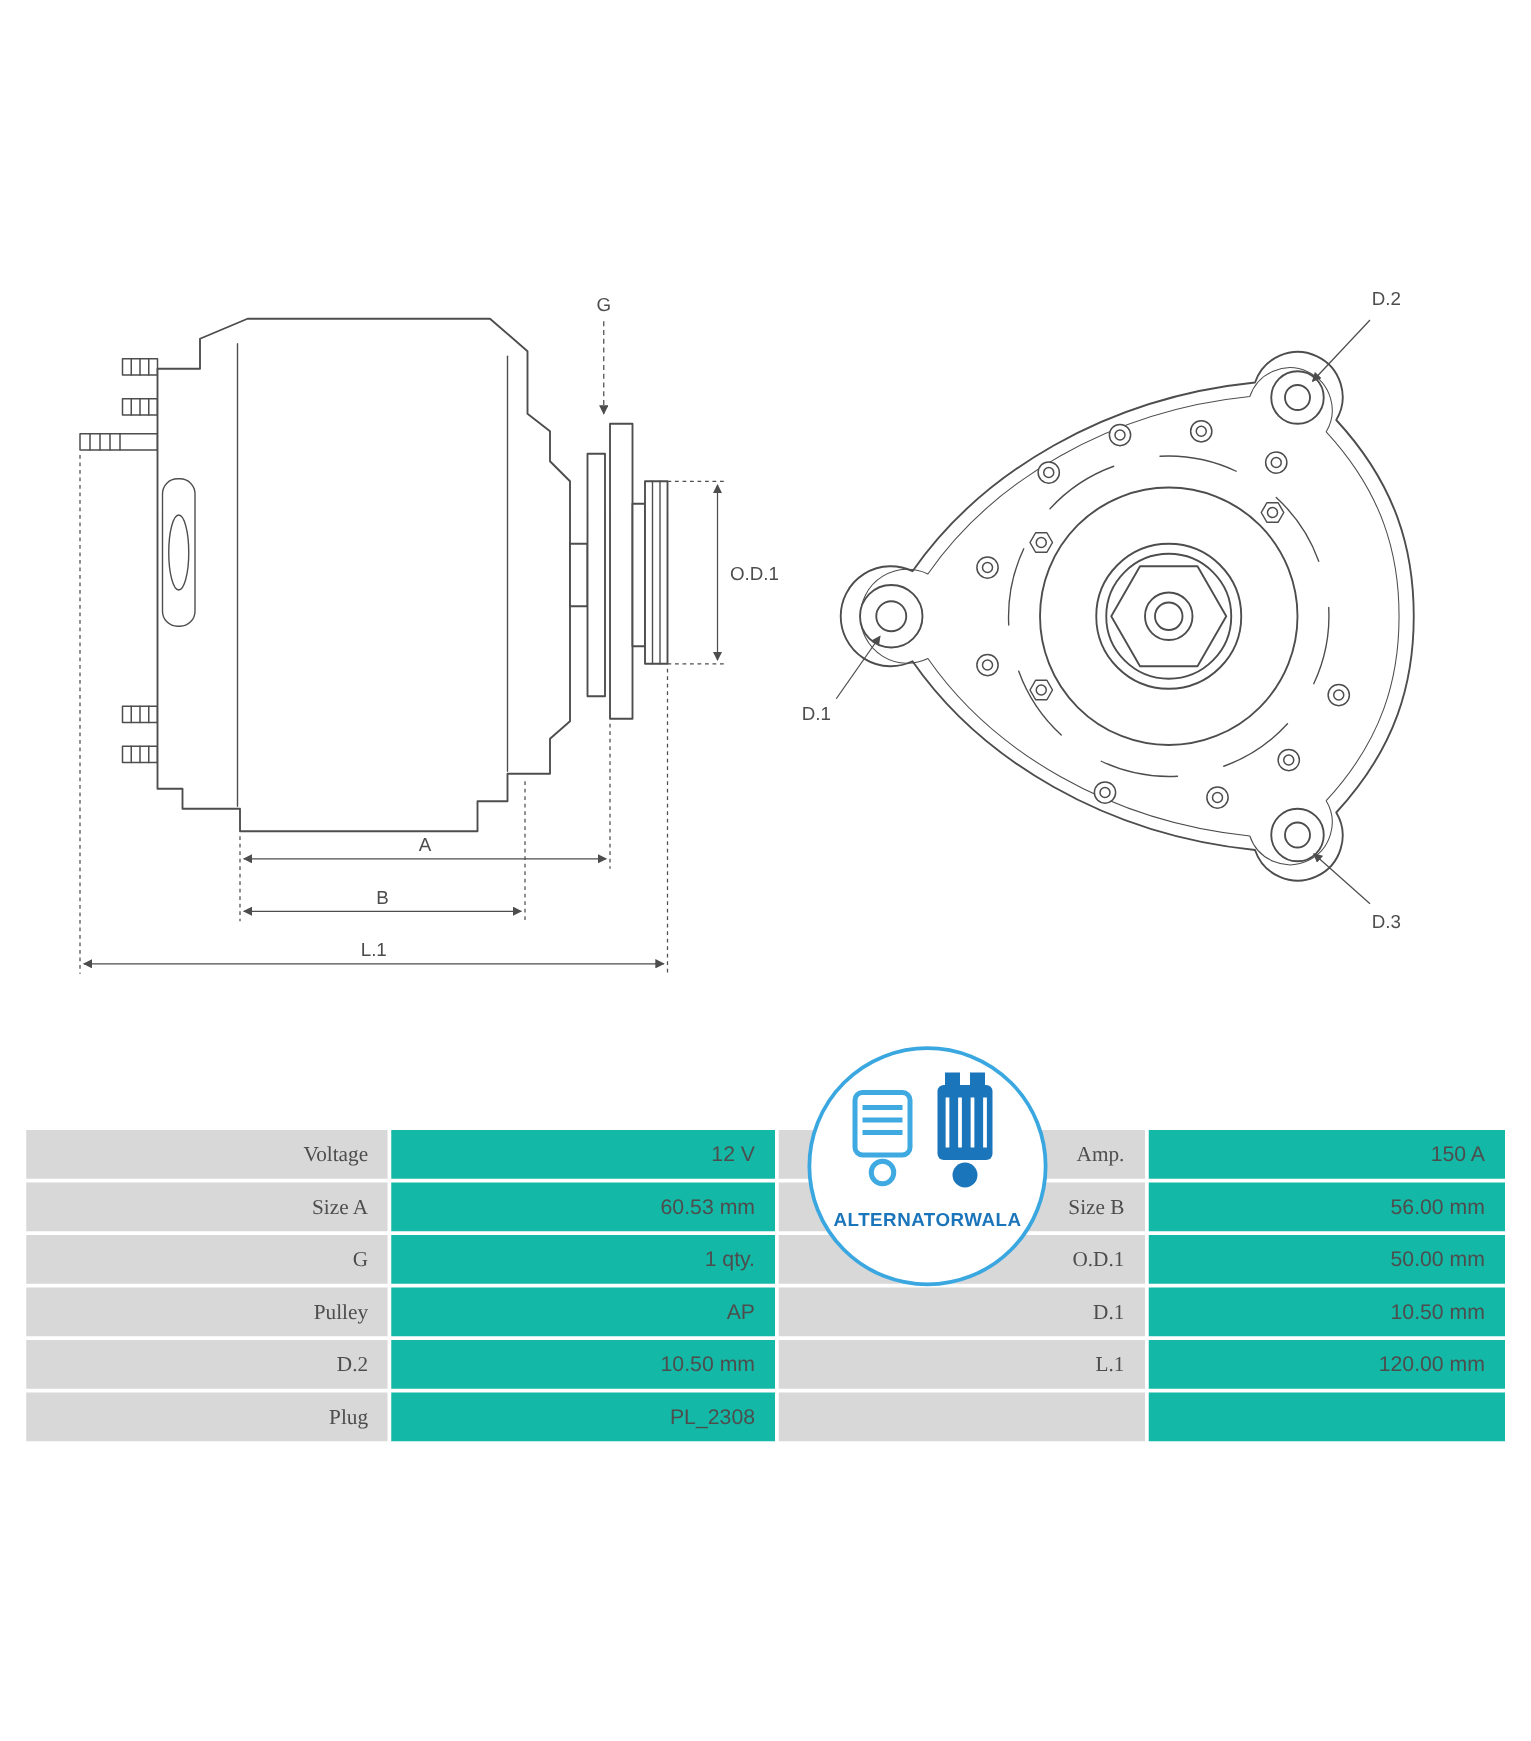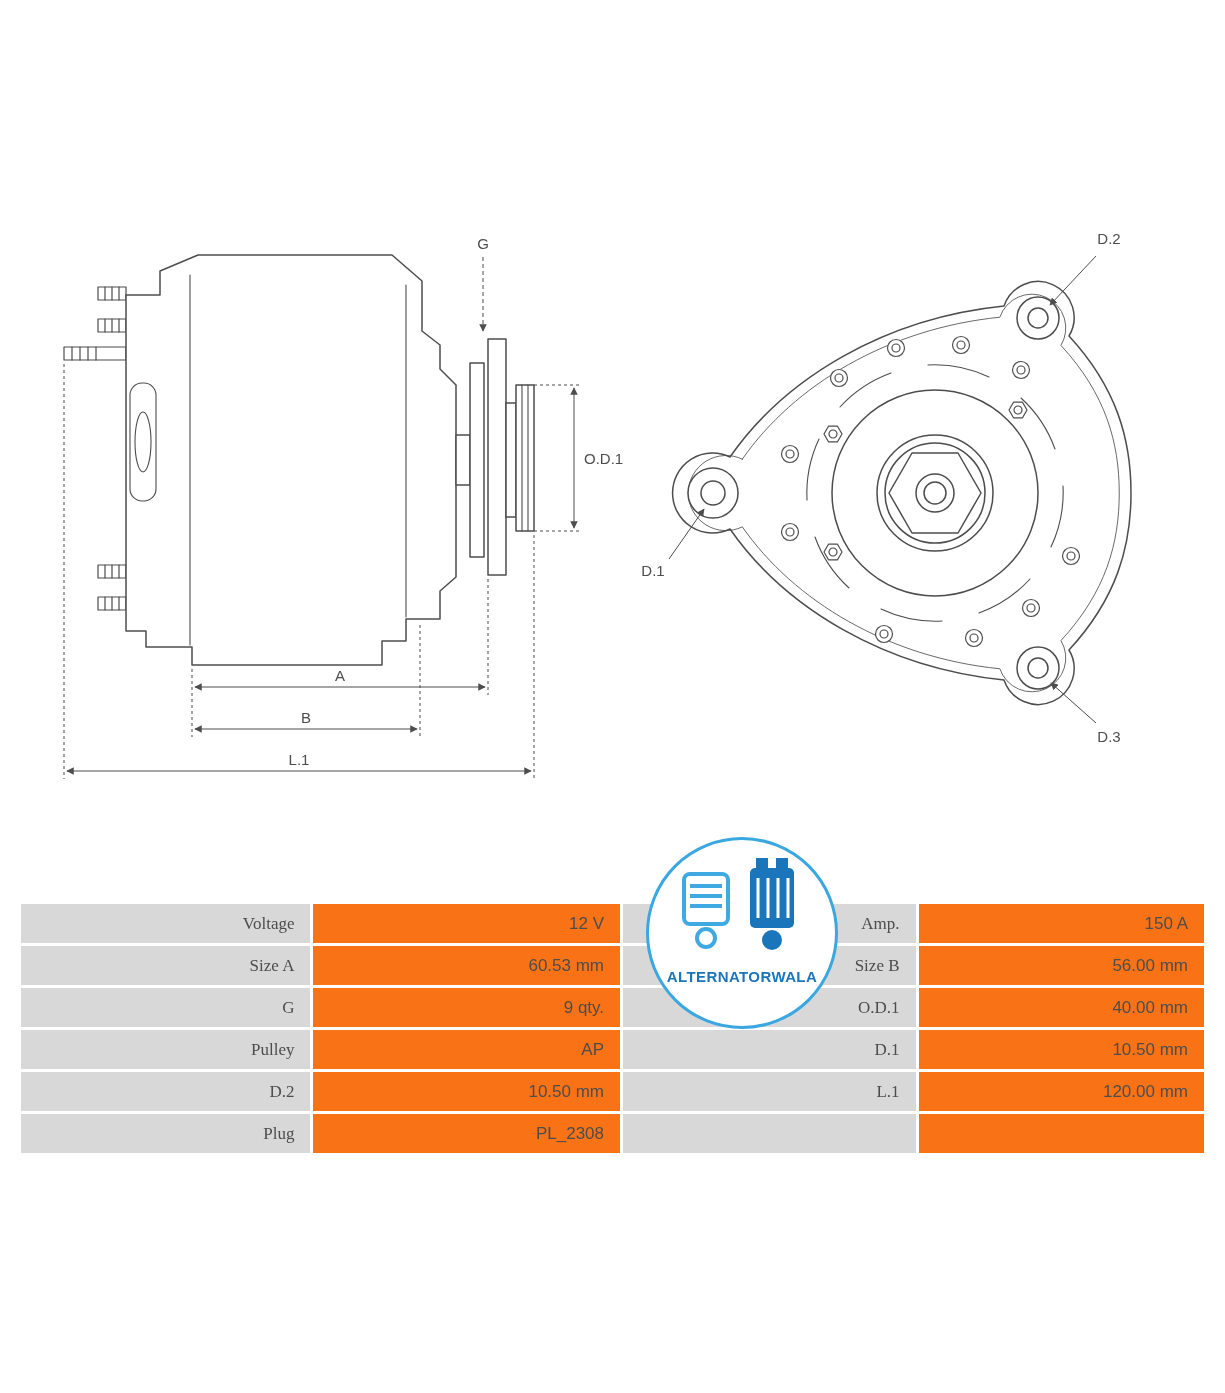--- a/index.html
+++ b/index.html
@@ -17,7 +17,7 @@
   #spec{position:absolute;left:18px;top:901px;width:1189px;border-collapse:separate;border-spacing:3px;table-layout:fixed;}
   #spec td{height:39px;font-size:17px;text-align:right;padding:0 16px 0 0;vertical-align:middle;color:#4d4d4d;}
   #spec td.lbl{background:#d8d8d8;font-family:Liberation Serif, serif;}
-  #spec td.val{background:#f97316;}
+  #spec td.val{background:#14b8a6;}
   
   #logo{position:absolute;left:646px;top:837px;width:192px;height:192px;border-radius:50%;
         background:#fff;border:3px solid #3aa7e0;box-sizing:border-box;z-index:5;

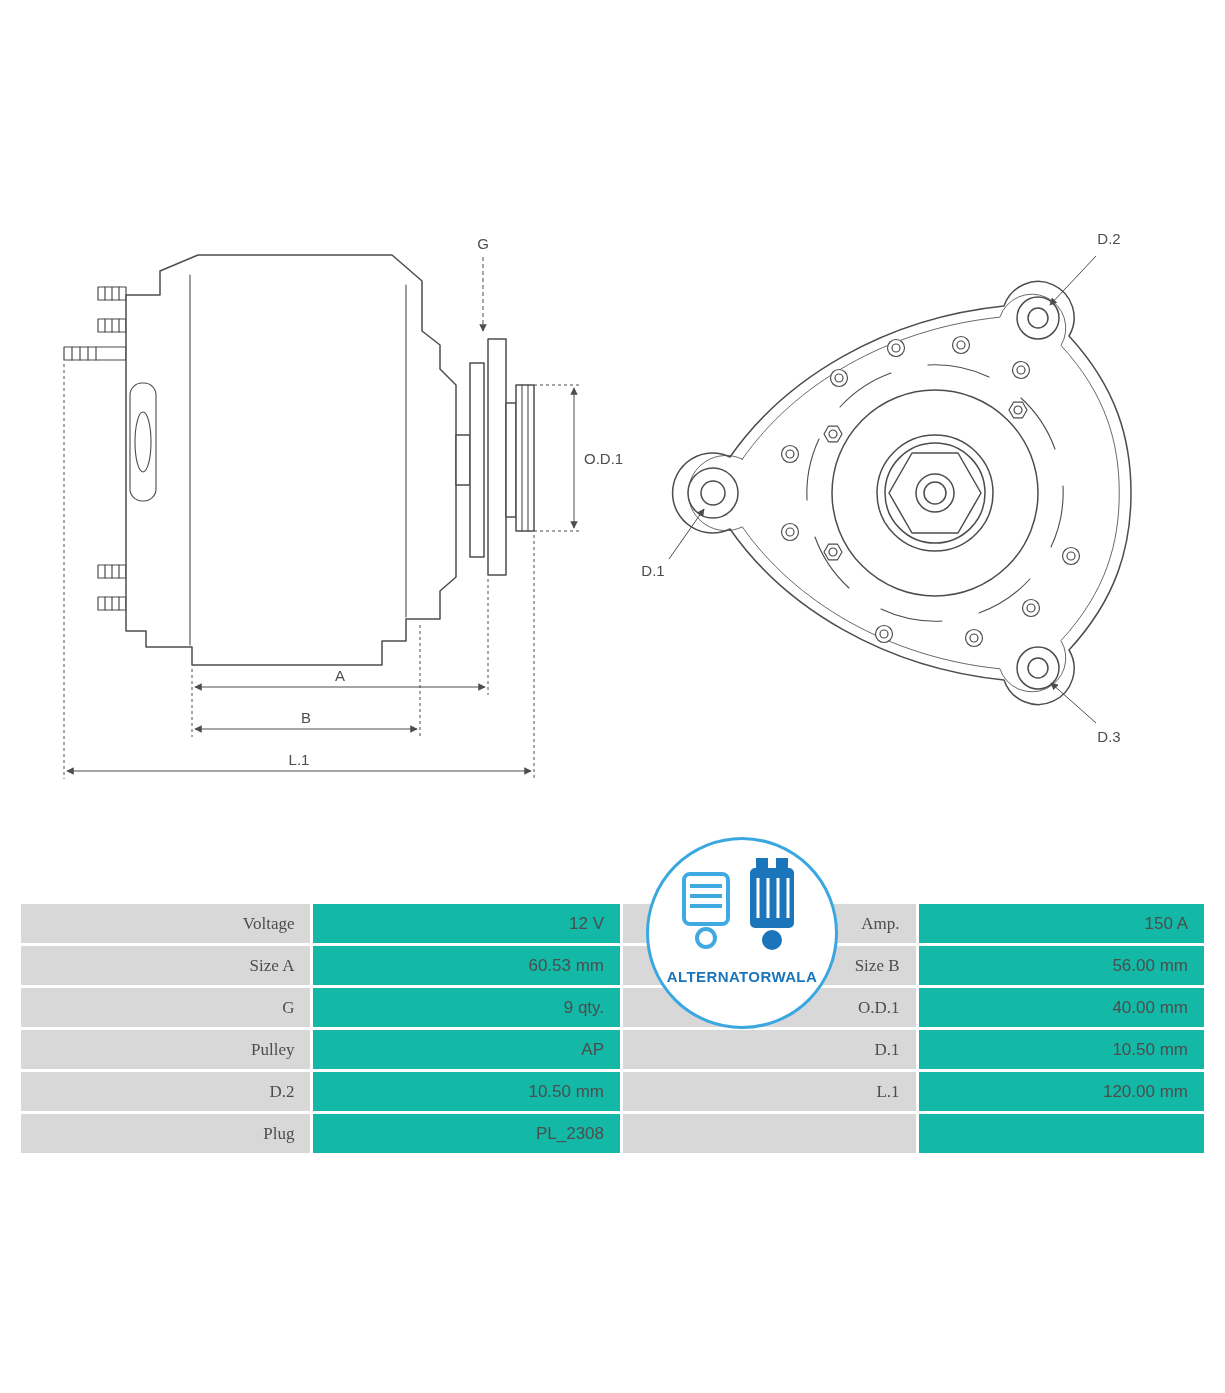--- a/index.html
+++ b/index.html
@@ -203,7 +203,7 @@
     </tr>
     <tr>
       <td class="lbl">G</td>
-      <td class="val">9 qty.</td>
+      <td class="val">1 qty.</td>
       <td class="lbl">O.D.1</td>
       <td class="val">40.00 mm</td>
     </tr>

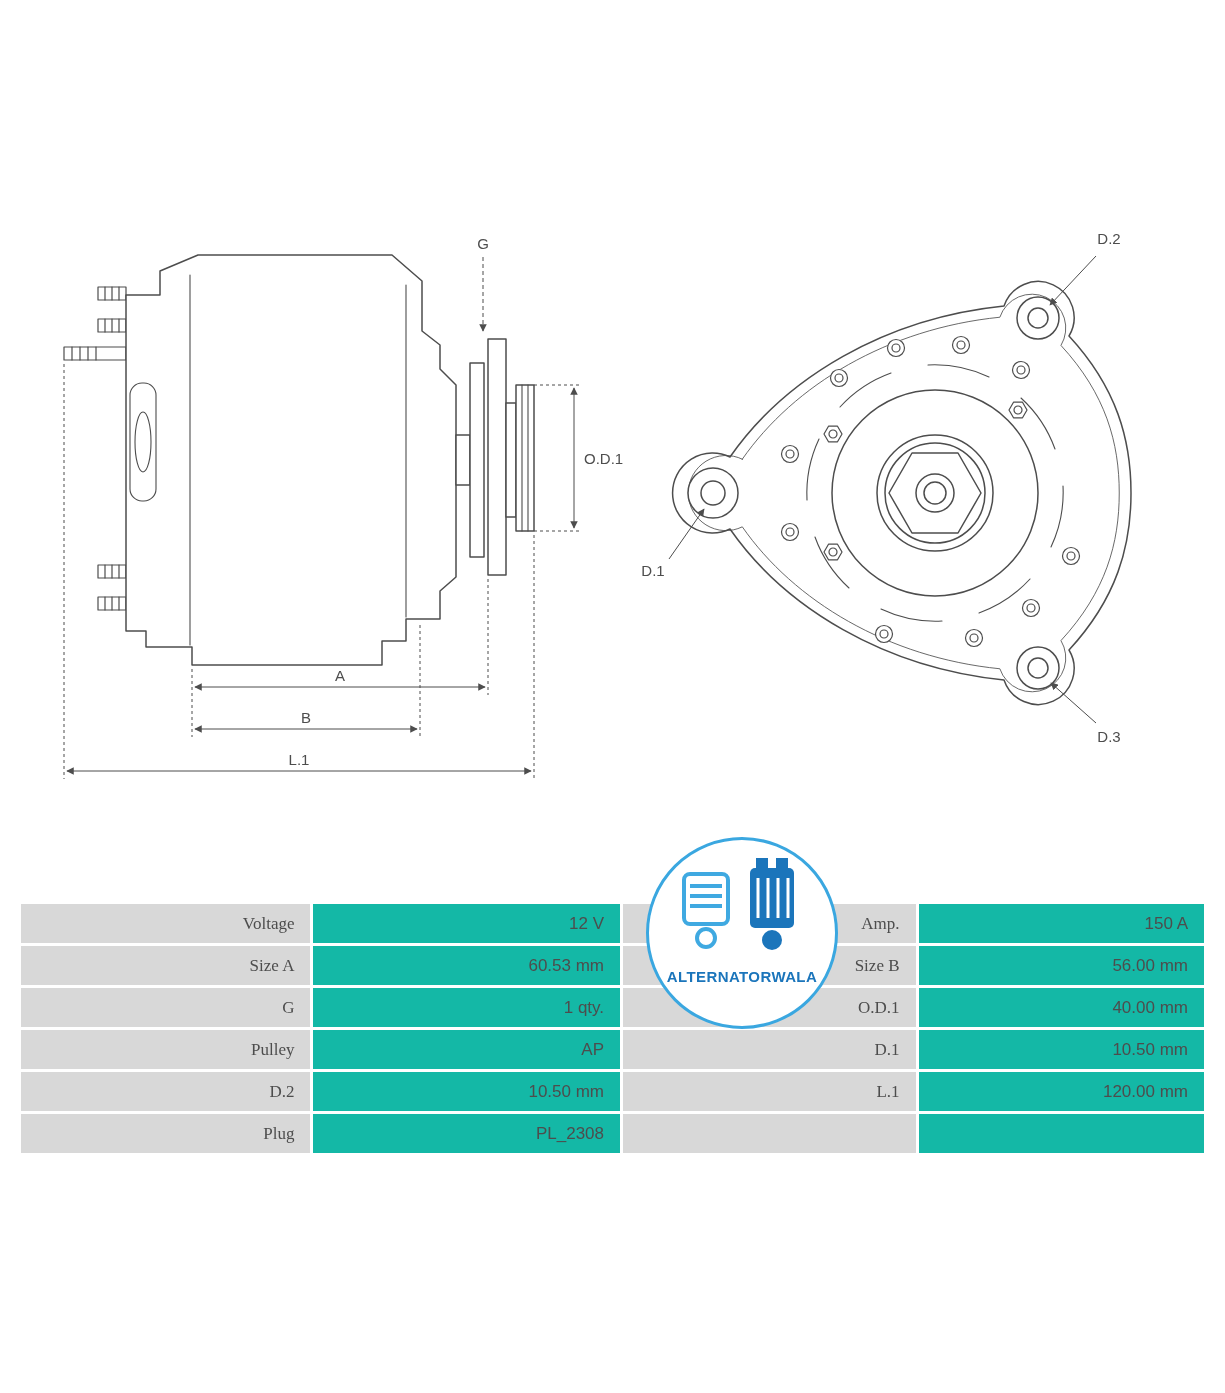--- a/index.html
+++ b/index.html
@@ -205,7 +205,7 @@
       <td class="lbl">G</td>
       <td class="val">1 qty.</td>
       <td class="lbl">O.D.1</td>
-      <td class="val">40.00 mm</td>
+      <td class="val">50.00 mm</td>
     </tr>
     <tr>
       <td class="lbl">Pulley</td>

